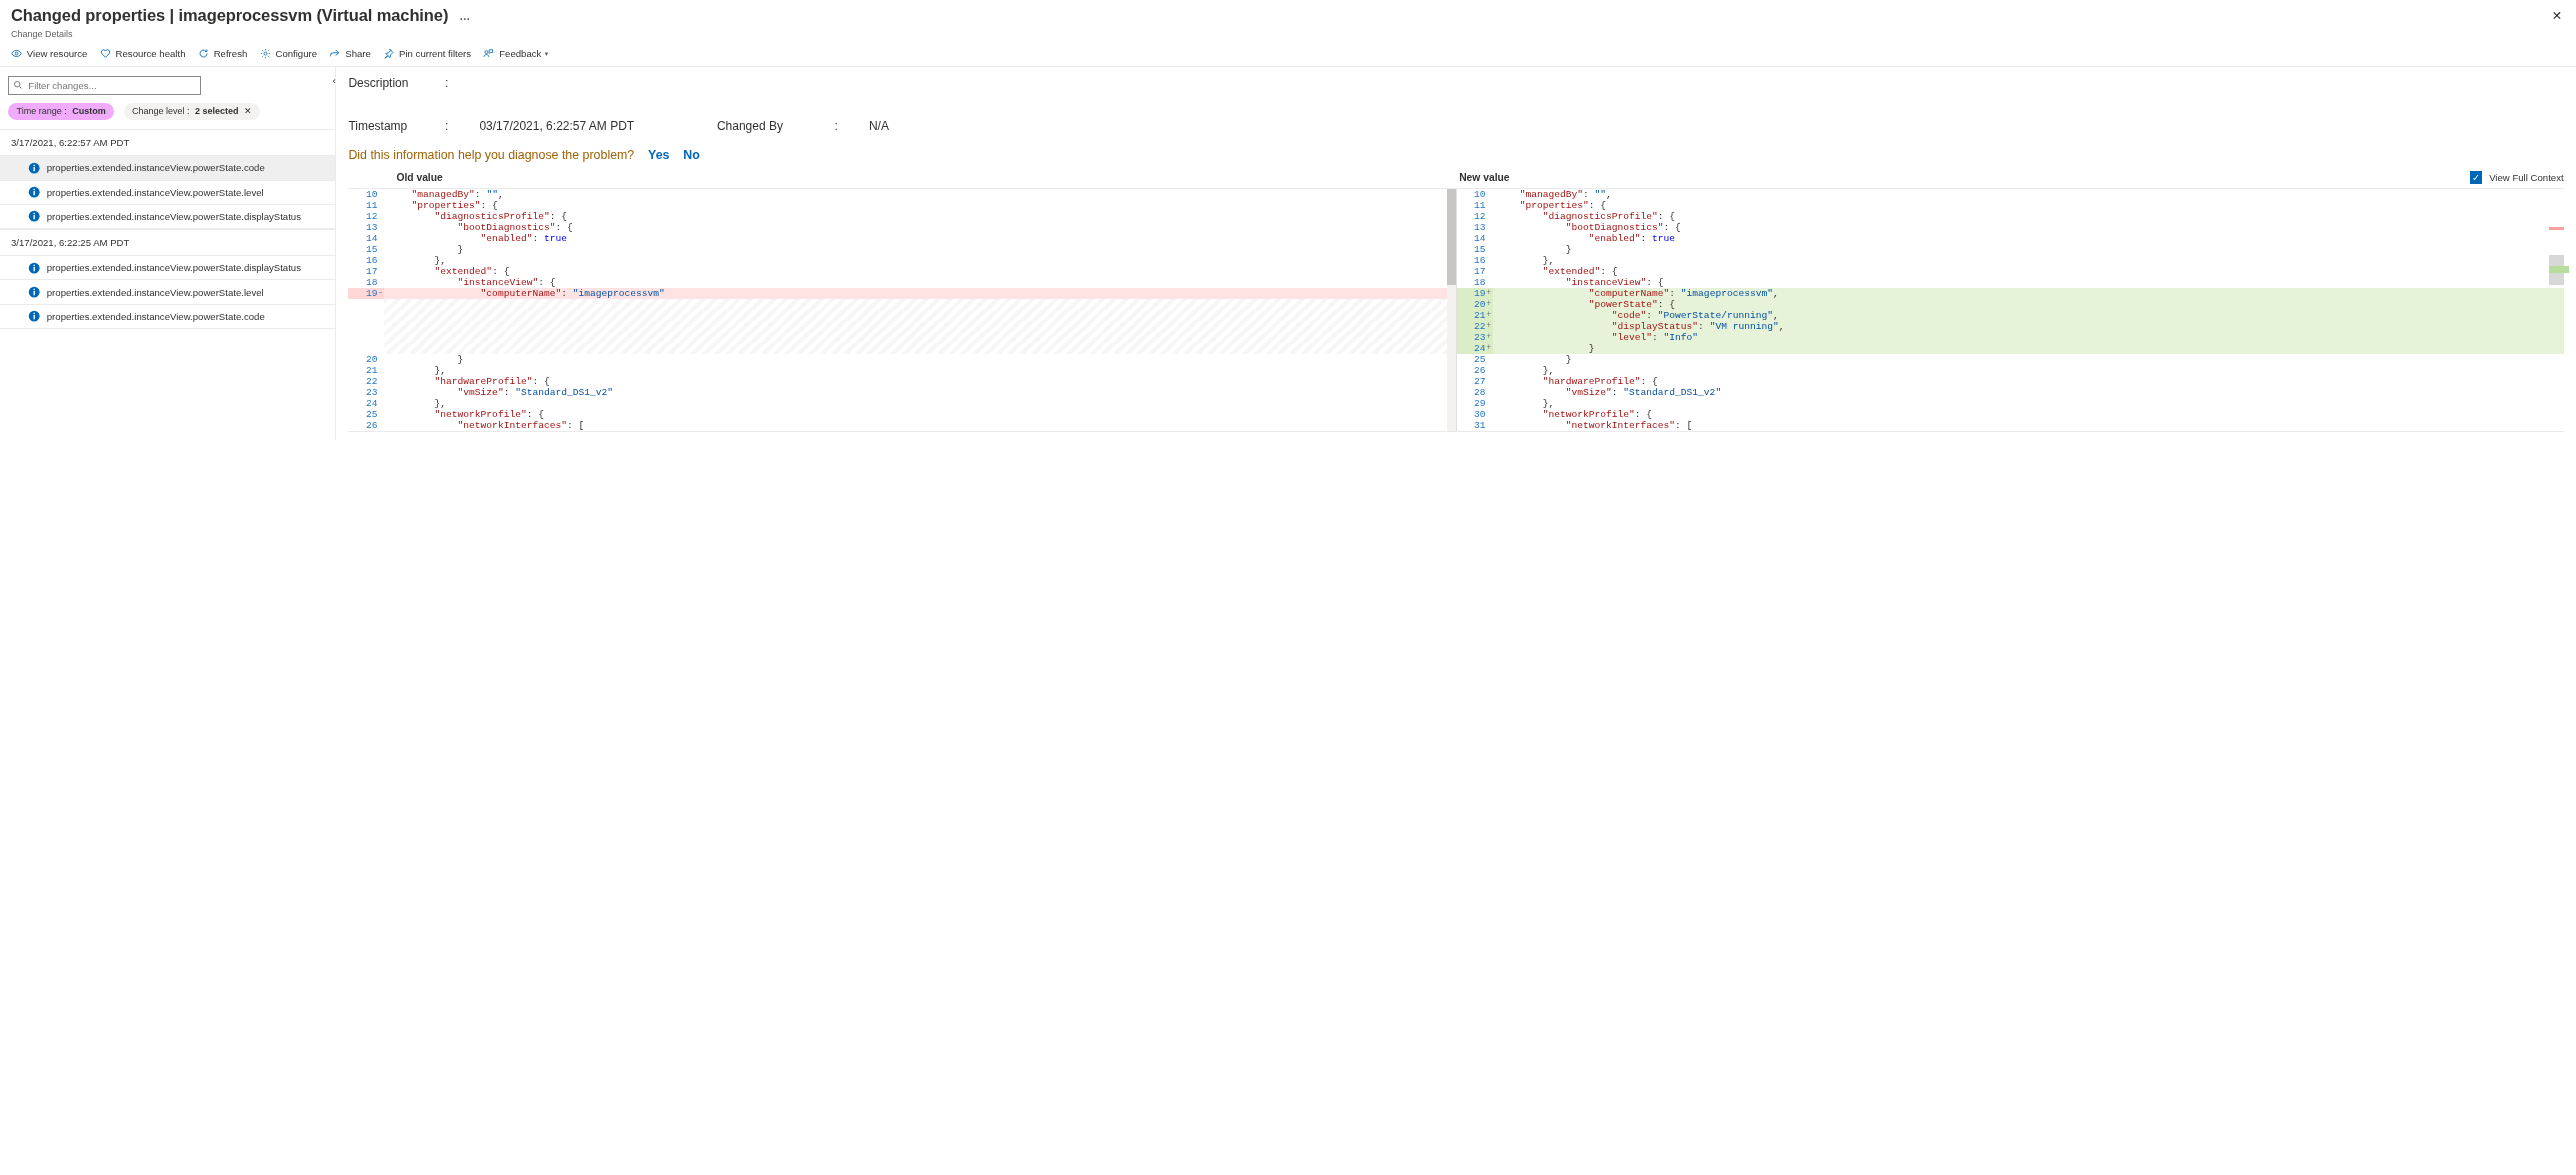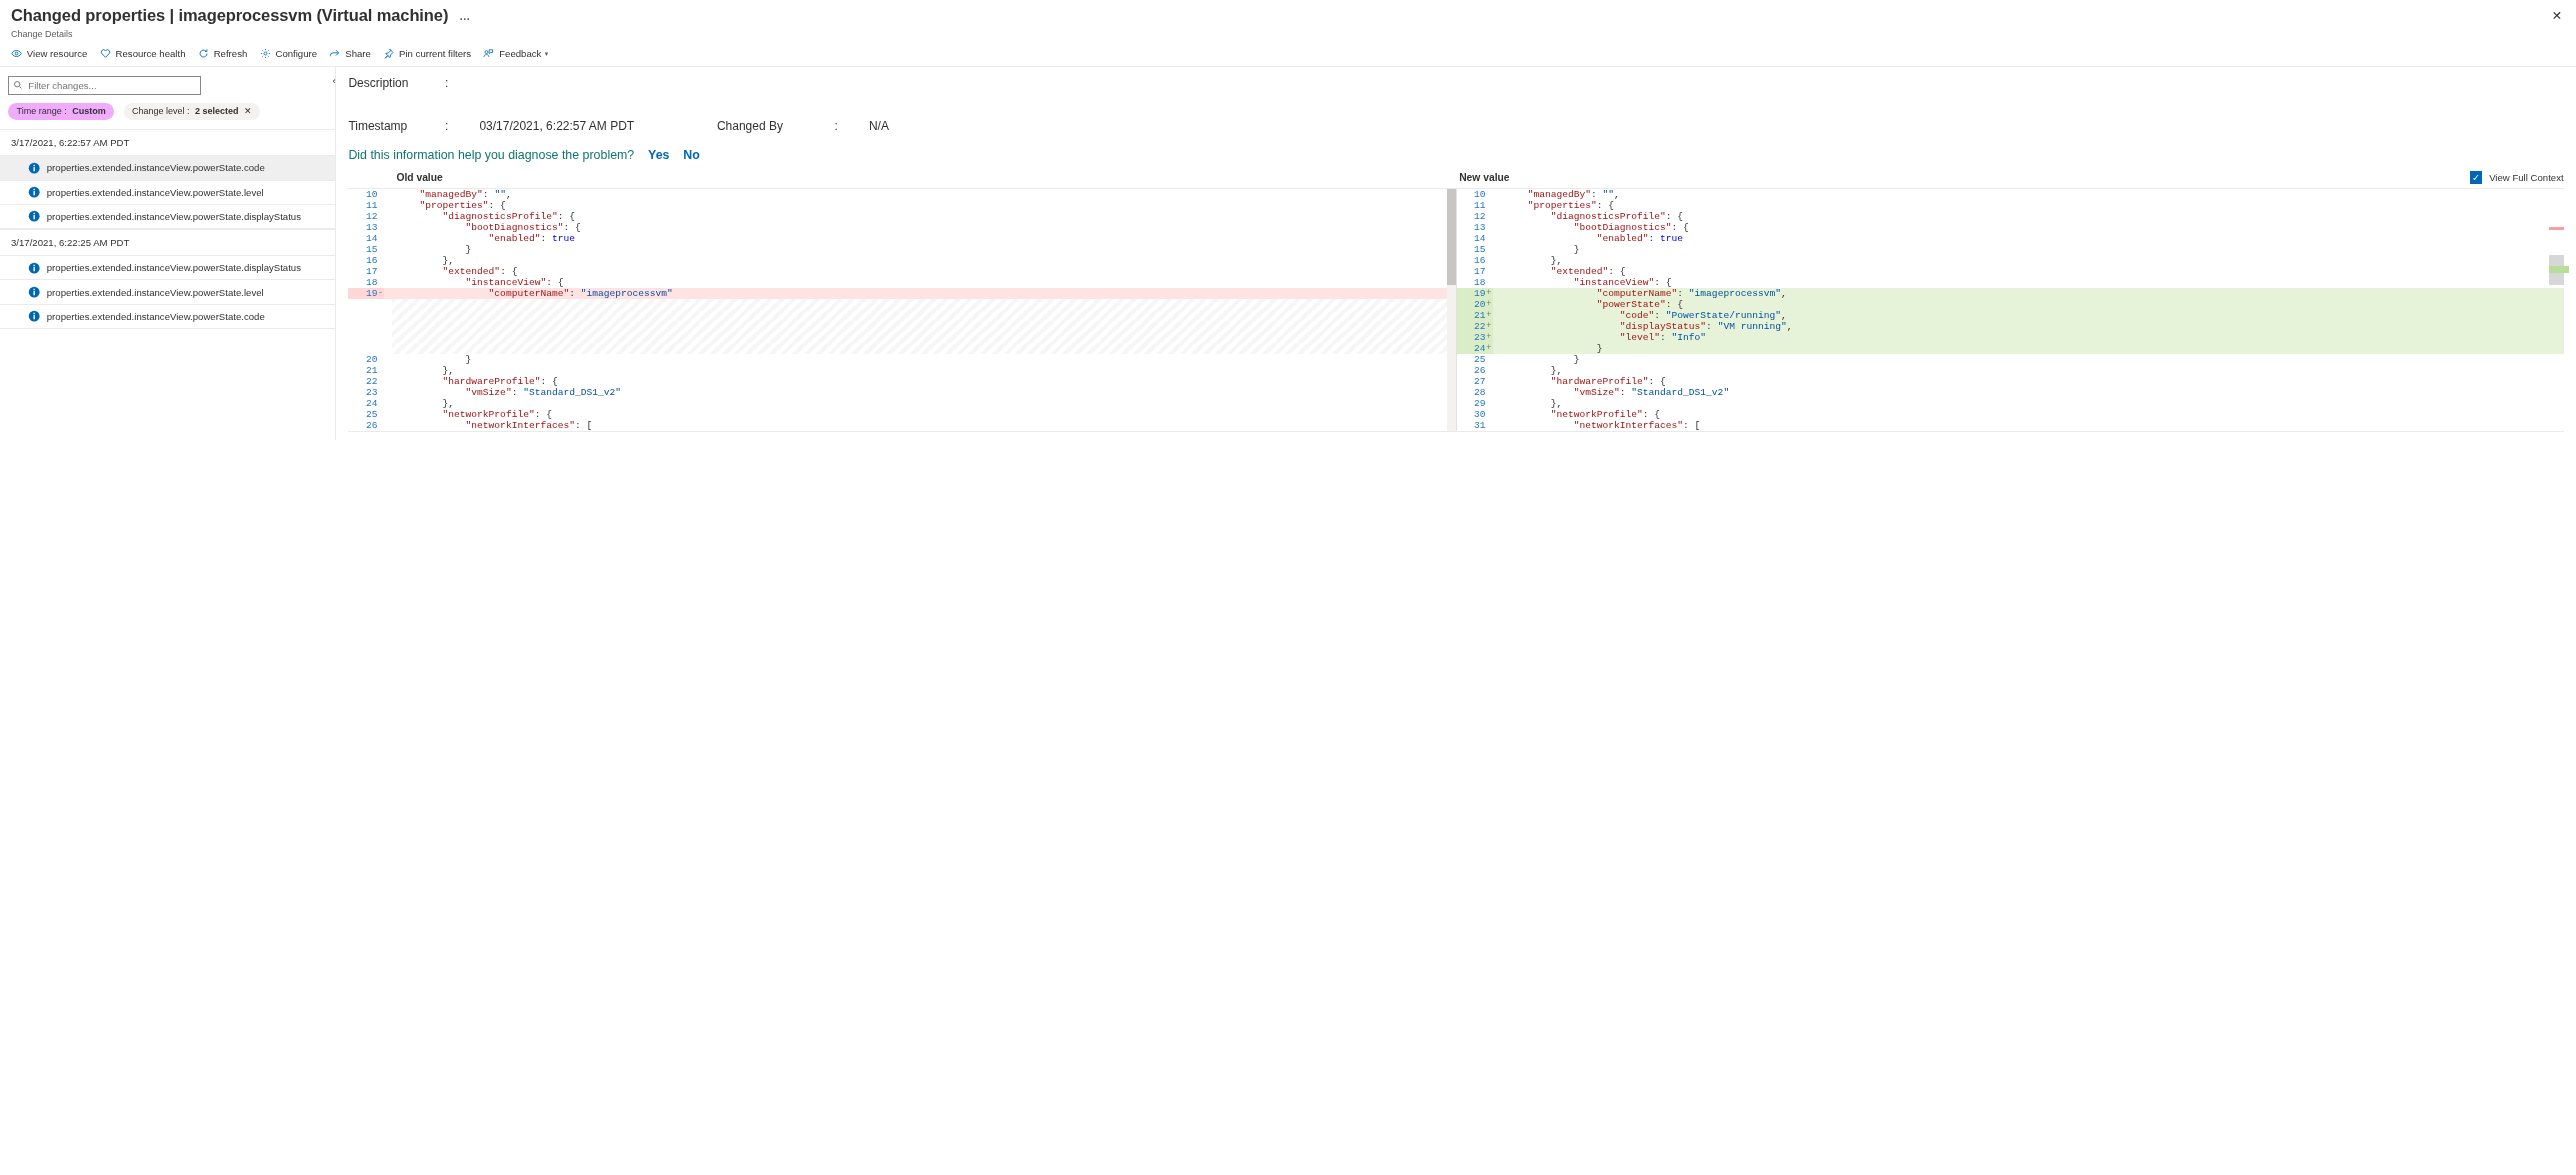--- a/index.html
+++ b/index.html
@@ -44,7 +44,7 @@
   .meta .lbl { color:#323130;}
   .meta .colon { padding: 0 5.5px;}
   .feedback-line { margin-top:15px; margin-bottom:9.6px; font-size:12.4px; display:flex; align-items:center; gap:13.8px;}
-  .feedback-line .q { color:#0f766e;}
+  .feedback-line .q { color:#a16207;}
   .feedback-line .yn { color:#0067b8; font-weight:600; cursor:pointer; font-size:12.4px;}
 
   .diff-hdr { display:flex; align-items:center; margin-top:6.9px;}

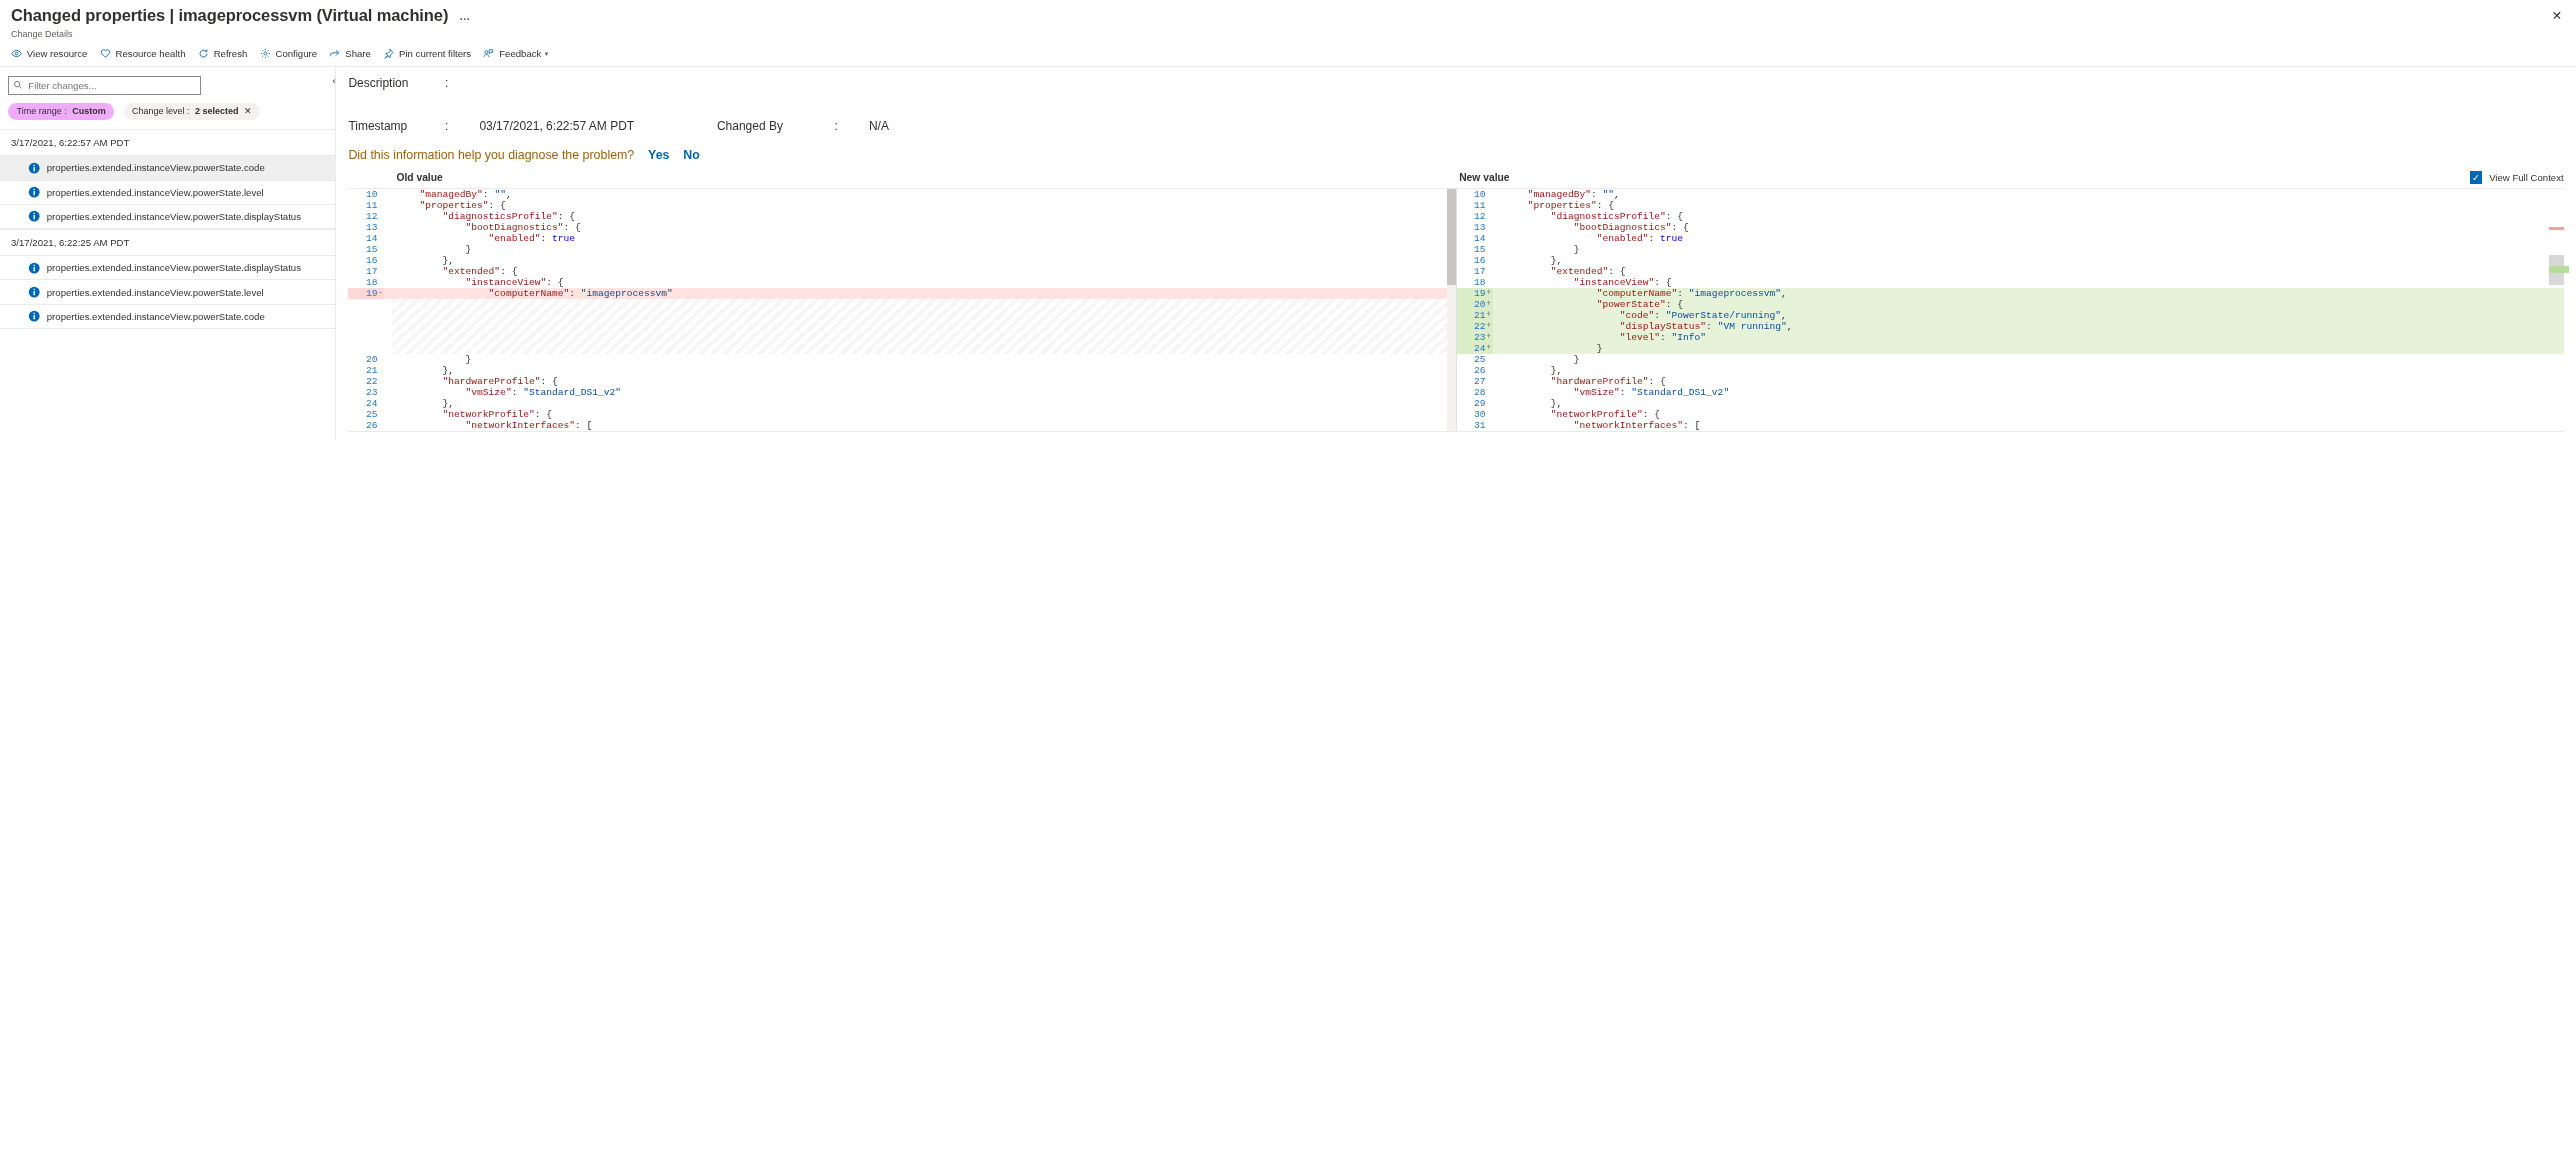--- a/index.html
+++ b/index.html
@@ -55,7 +55,7 @@
   .diff { display:flex; border:0.7px solid #eaeaea; border-left:none; border-right:none; margin-top:4.1px; font-family: Consolas, "Courier New", monospace; font-size:9.6px; position:relative;}
   .panel { flex:1; min-width:0; position:relative;}
   .panel.left { border-right:0.7px solid #e1e1e1;}
-  .code-line { display:flex; align-items:flex-end; white-space:pre;gap:8px; }
+  .code-line { display:flex; align-items:flex-end; white-space:pre; }
   .ln { width:36px; text-align:right; padding-right:6.9px; color:#2477c5; user-select:none; background:#fff;}
   .ln.mark { position:relative;}
   .marker { position:absolute; right:1.4px; top:0; font-size:8.3px; color:#777;}

